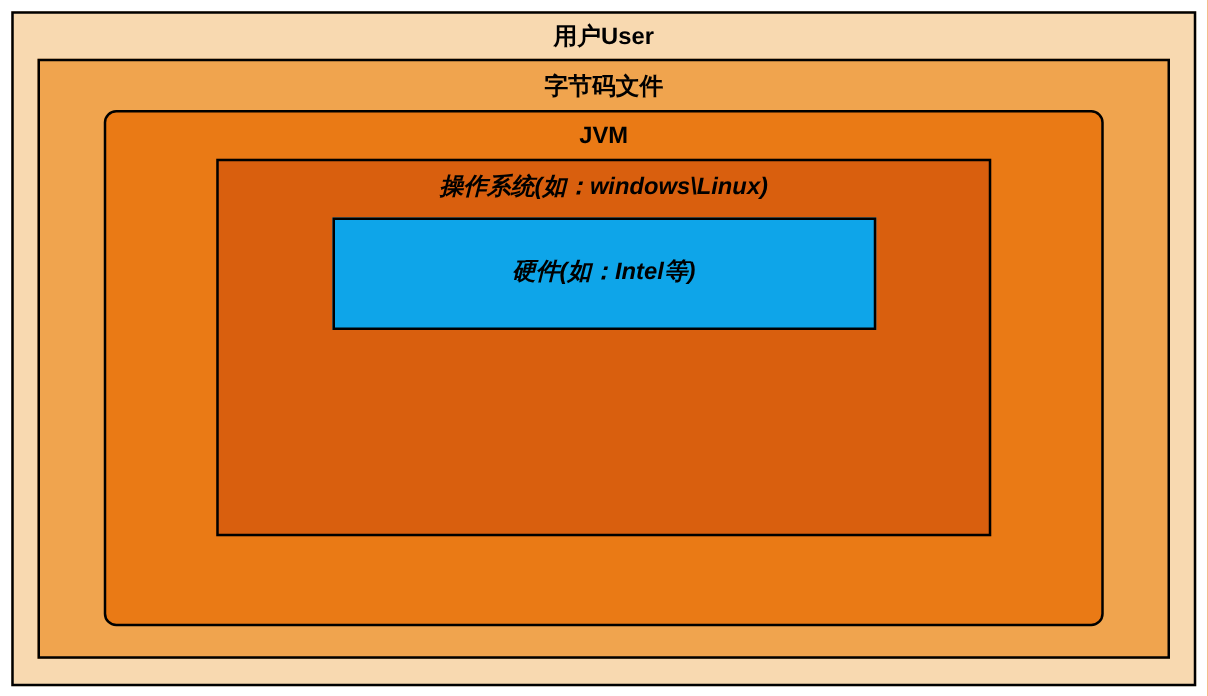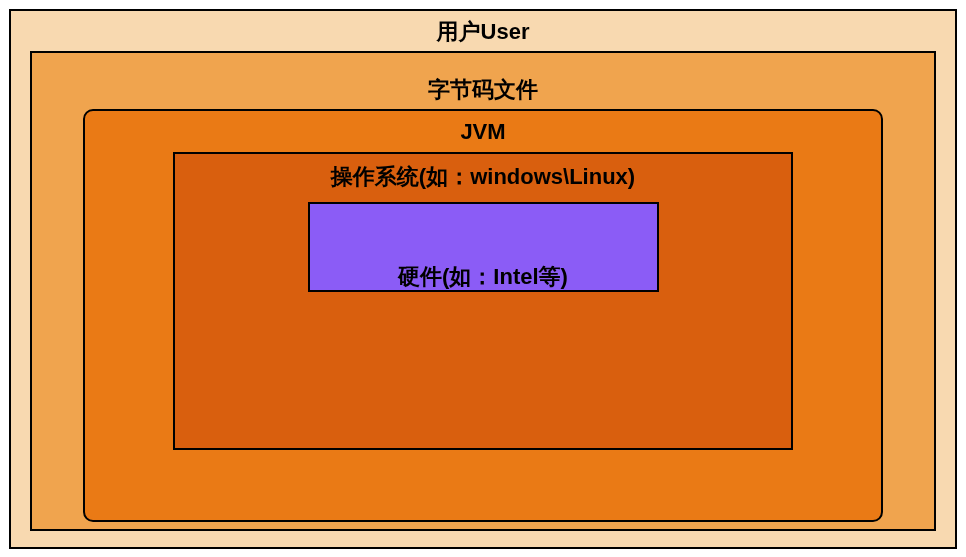--- a/index.html
+++ b/index.html
@@ -26,7 +26,7 @@
     }
     .layer-label {
       padding: 8px 0 6px 0;
-      font-size: 22px;
+      font-size: 19px;
       text-align: center;
       line-height: 1.2;
     }

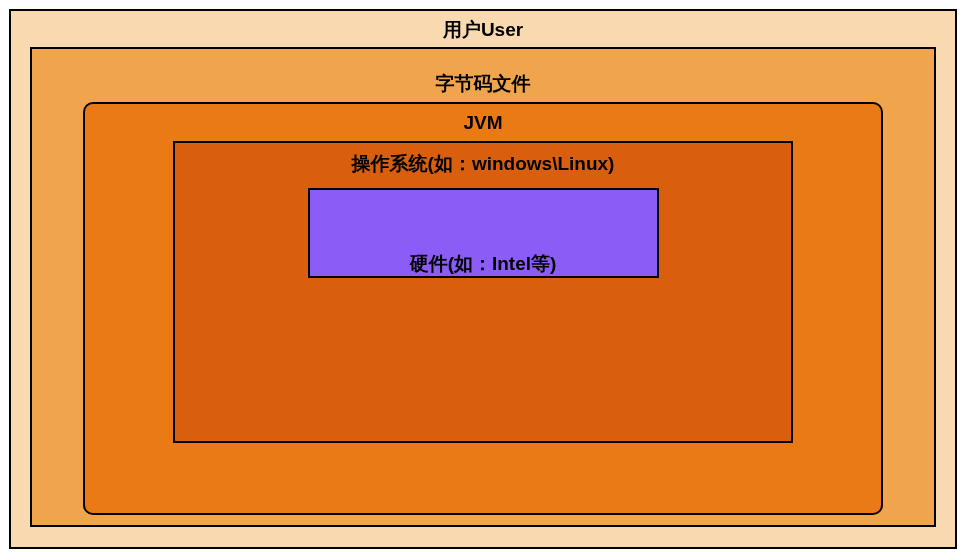--- a/index.html
+++ b/index.html
@@ -40,7 +40,7 @@
       width: 906px;
       height: 480px;
       background: #f0a44e;
-      padding: 16px 50px 50px 50px;
+      padding: 2px 50px 50px 50px;
     }
     .layer3 {
       width: 800px;

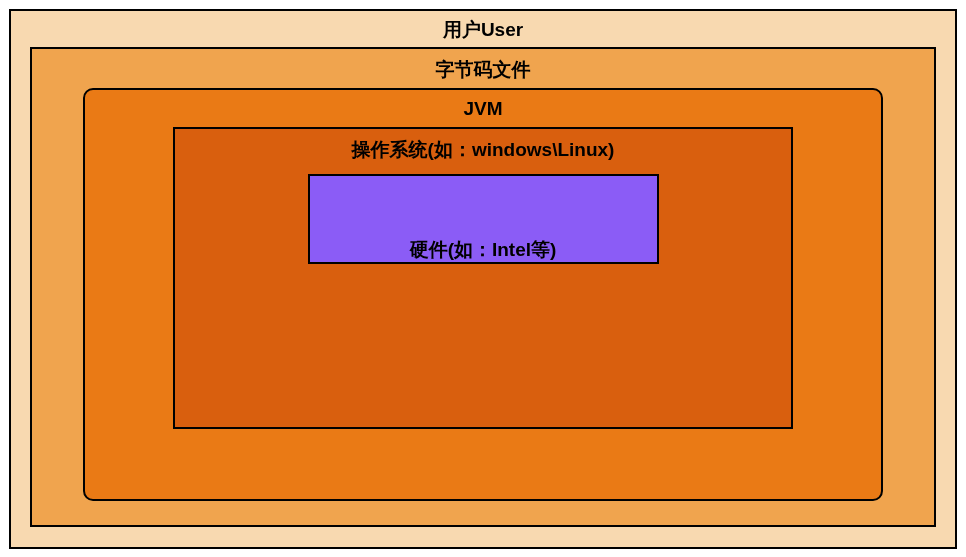--- a/index.html
+++ b/index.html
@@ -54,6 +54,7 @@
       height: 345px;
       background: #d95f0e;
       padding: 0 90px 60px 90px;
+      font-style: italic;
     }
     .layer4 .layer-label {
       padding: 10px 0 12px 0;

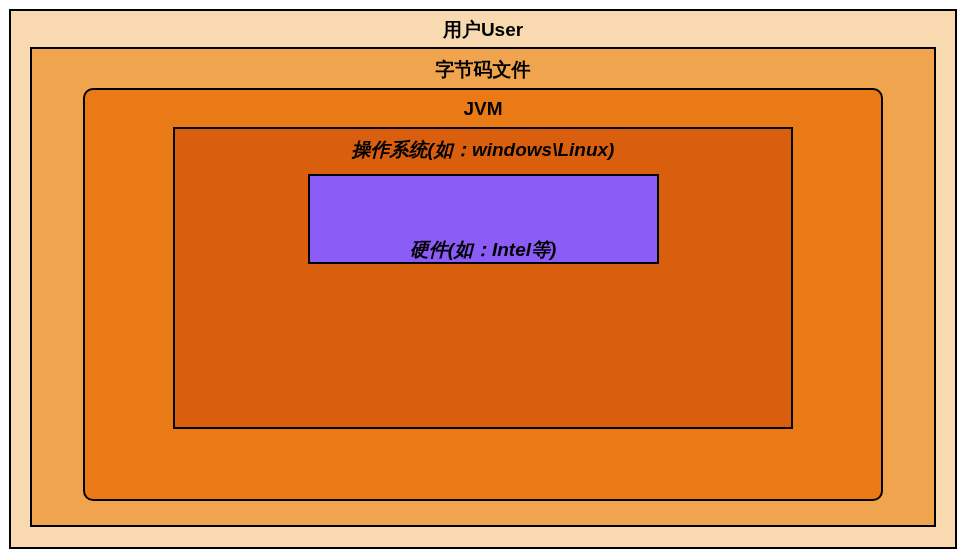--- a/index.html
+++ b/index.html
@@ -60,12 +60,12 @@
       padding: 10px 0 12px 0;
     }
     .layer5 {
-      width: 351px;
+      width: 435px;
       height: 90px;
-      background: #8b5cf6;
+      background: #0ea5e9;
       display: flex;
       align-items: center;
-      justify-content: flex-end;
+      justify-content: center;
     }
     .layer5 .layer-label {
       padding: 0;

